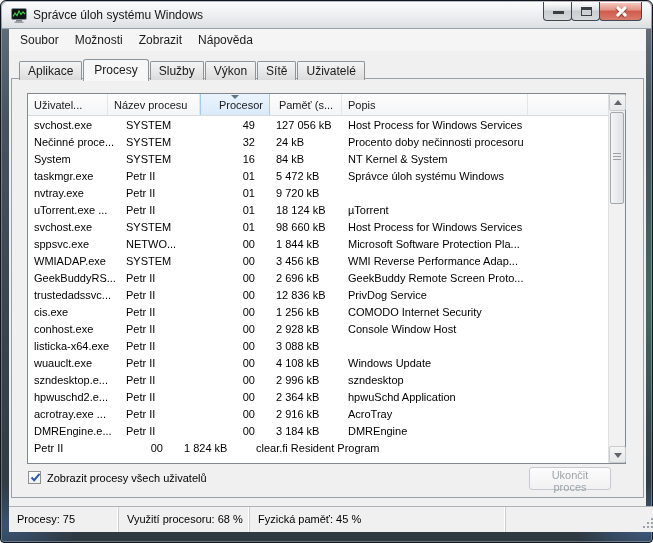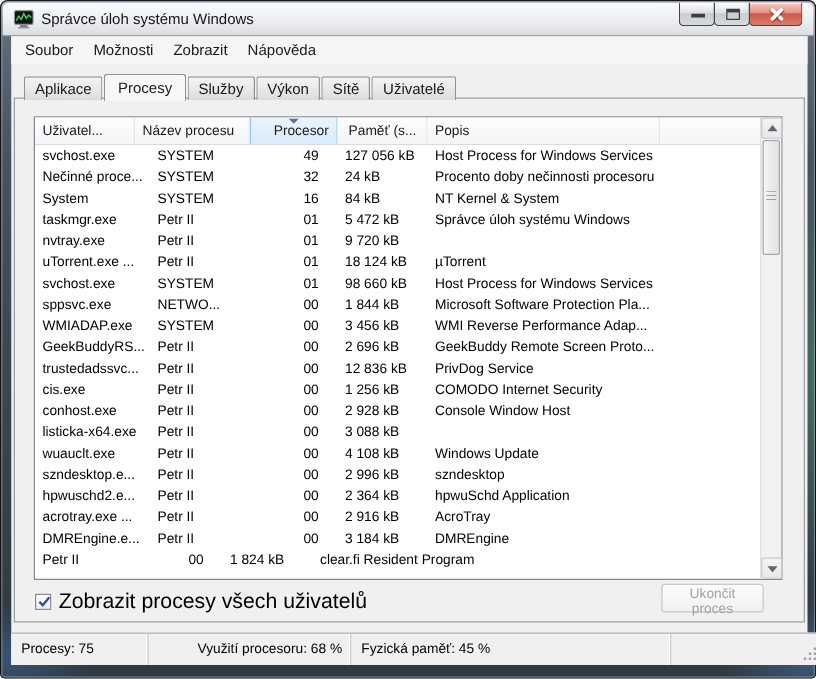--- a/index.html
+++ b/index.html
@@ -82,7 +82,7 @@
     background:repeating-linear-gradient(180deg,#9aa0a5 0 1px,transparent 1px 3px);}
 
   
-  .show-all{position:absolute;left:16px;top:392px;display:flex;align-items:center;font-size:17px;color:#000;cursor:default;}
+  .show-all{position:absolute;left:16px;top:392px;display:flex;align-items:center;font-size:11px;color:#000;cursor:default;}
   .checkbox{width:13px;height:13px;border:1px solid #8e9094;background:linear-gradient(180deg,#fdfdfd,#eef0f2);margin-right:6px;position:relative;}
   .checkbox svg{position:absolute;left:0;top:-1px;}
   .endbtn{position:absolute;left:517px;top:388px;width:82px;height:23px;font-family:"Liberation Sans",sans-serif;font-size:11px;

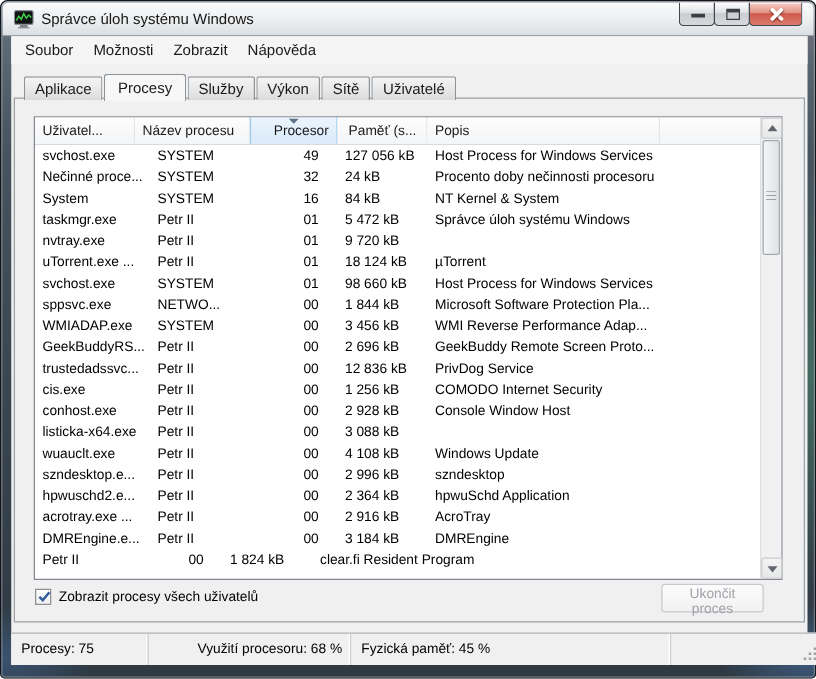--- a/index.html
+++ b/index.html
@@ -92,7 +92,7 @@
   .statusbar{position:absolute;left:0;top:477px;width:648px;height:26px;background:#f0f0f0;border-top:1px solid #aeb2b6;display:flex;}
   .sb-panel{height:100%;padding:6px 0 0 8px;font-size:11px;color:#000;border-right:1px solid #cbcdcf;box-shadow:inset -1px 0 0 #ffffff;white-space:nowrap;}
   .sb-panel.p1{width:110px;}
-  .sb-panel.p2{width:131px;margin-left:31px;}
+  .sb-panel.p2{width:131px;}
   .sb-panel.p3{width:256px;}
   .sb-panel.p4{flex:1;border-right:none;box-shadow:none;}
   .grip{position:absolute;right:4px;bottom:4px;width:2px;height:2px;background:#9da1a5;

